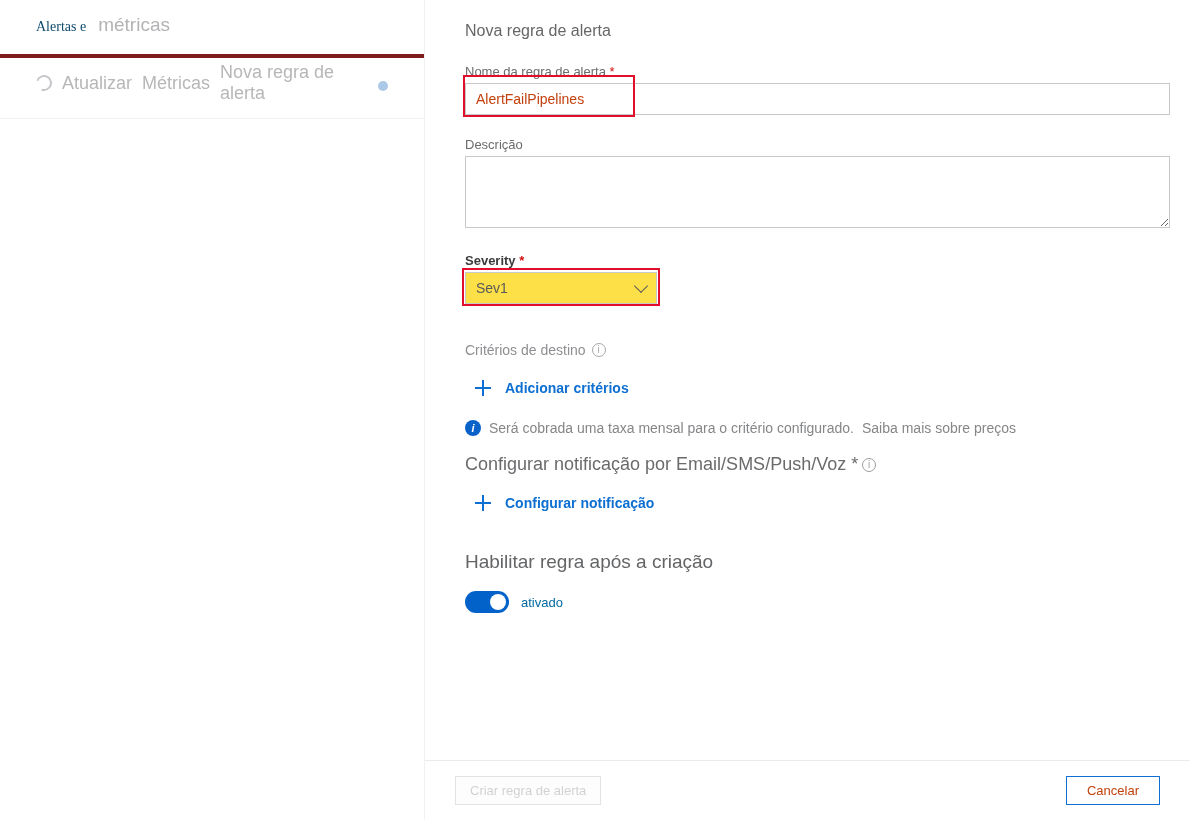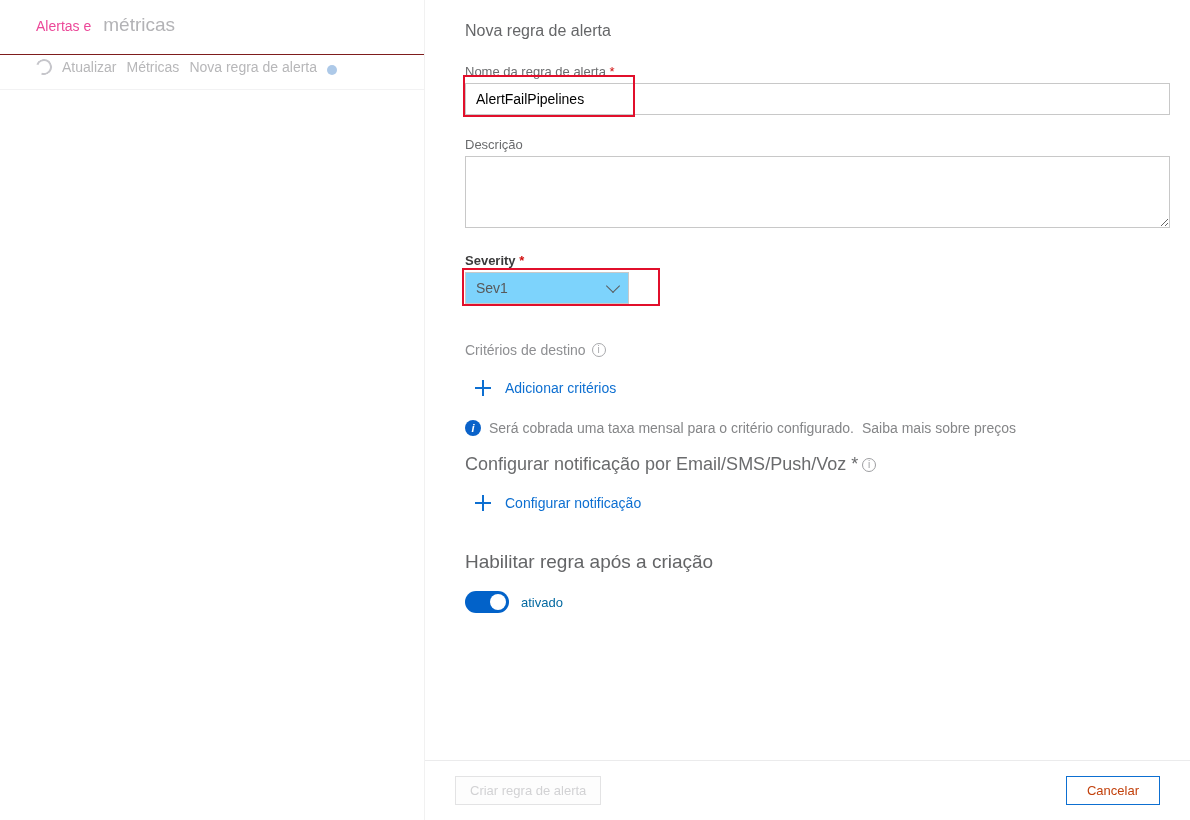--- a/index.html
+++ b/index.html
@@ -33,8 +33,9 @@
     padding: 14px 36px 18px 36px;
   }
   .left-header .title1 {
-    color: #ec4899;
-    font-size: 14px;
+    color: #0c4a6e;
+    font-size: 14px;
+    font-family: Liberation Serif, serif;
   }
   .left-header .title2 {
     color: #b3b3b6;

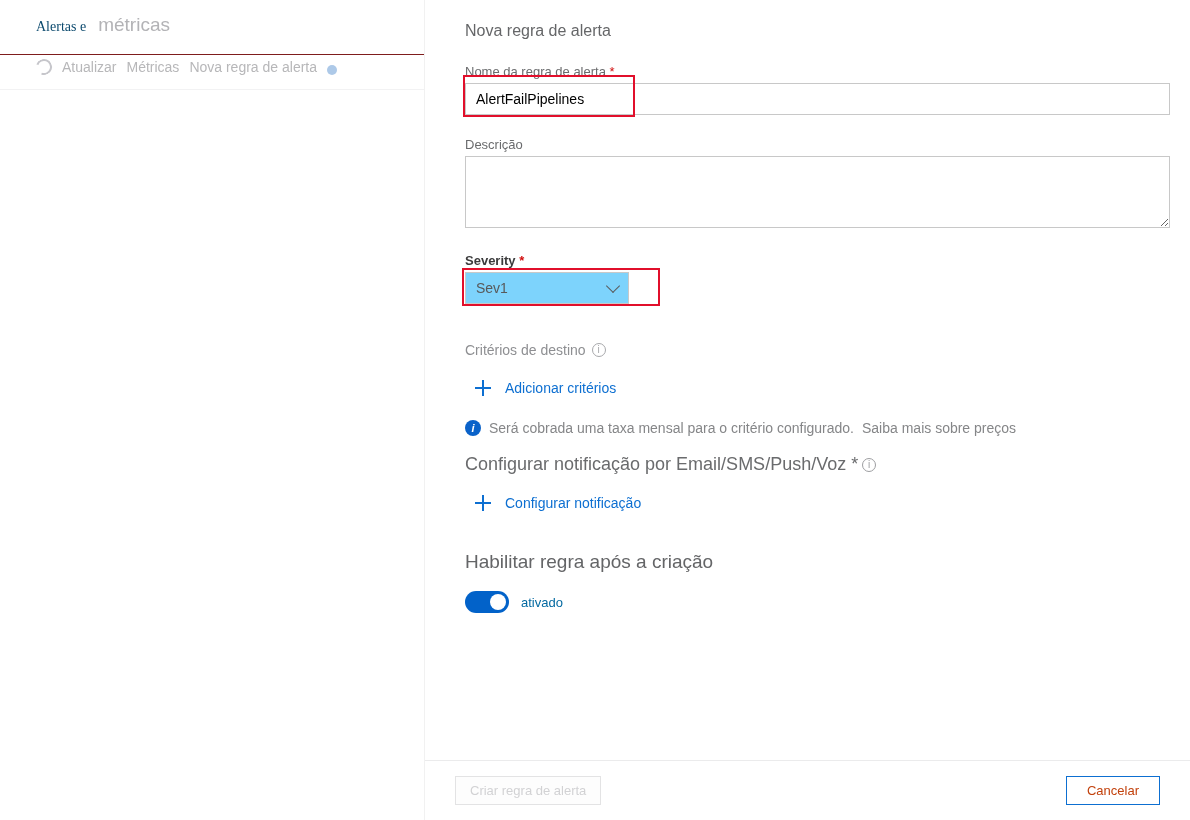--- a/index.html
+++ b/index.html
@@ -46,10 +46,10 @@
     align-items: center;
     gap: 10px;
     padding: 4px 36px 14px 36px;
-    border-top: 1px solid #7f1d1d;
+    border-top: 4px solid #7f1d1d;
     border-bottom: 1px solid #f2f2f3;
     color: #b7b7b9;
-    font-size: 14px;
+    font-size: 18px;
   }
   .refresh-icon {
     width: 16px;

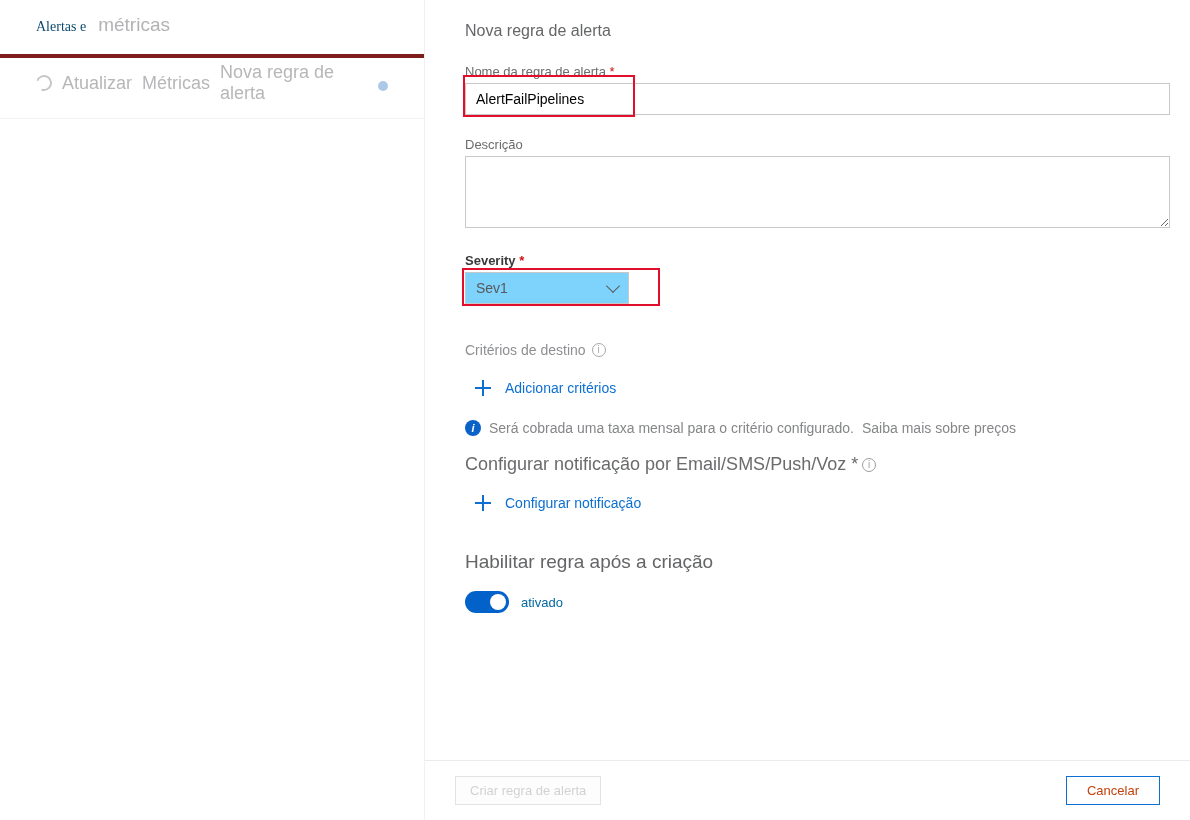--- a/index.html
+++ b/index.html
@@ -96,7 +96,7 @@
     padding: 4px 10px;
     font-size: 14px;
     font-family: inherit;
-    color: #000000;
+    color: #c2410c;
   }
   .name-wrap {
     position: relative;

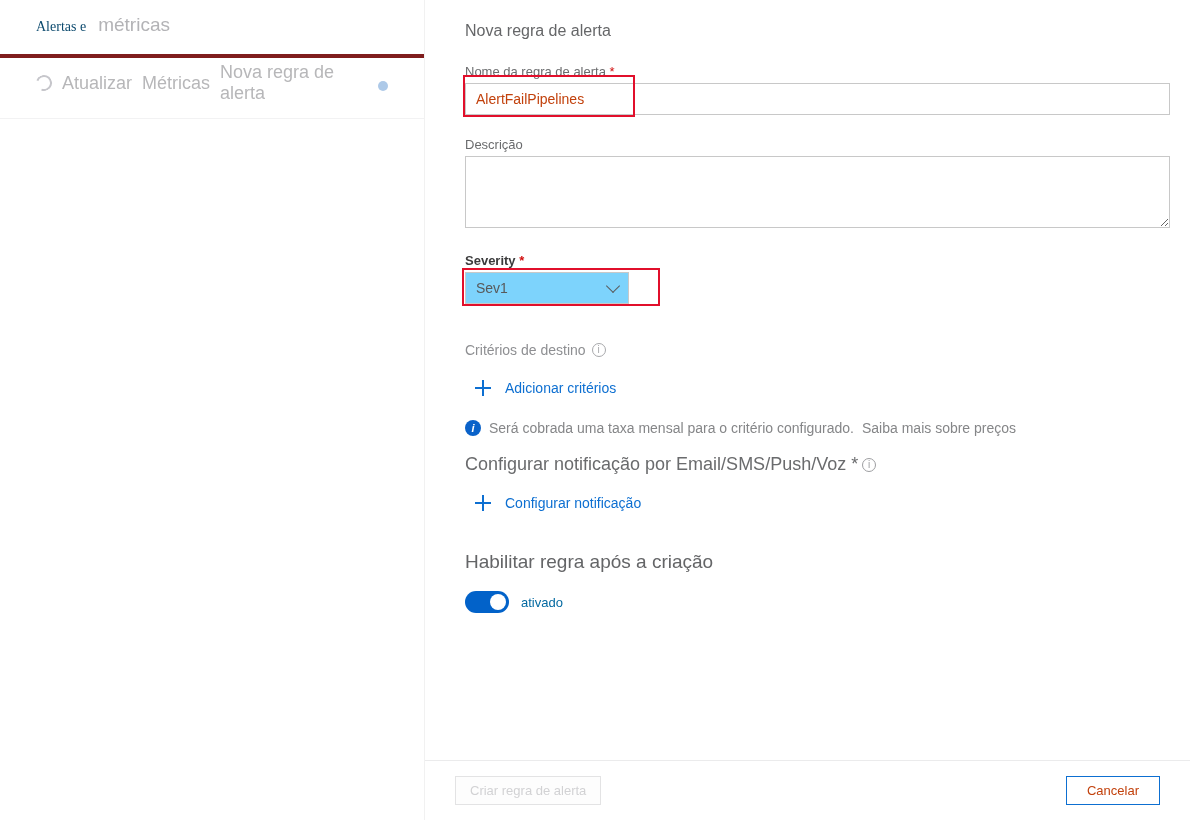--- a/index.html
+++ b/index.html
@@ -127,7 +127,7 @@
     margin-bottom: 38px;
   }
   .select-box {
-    width: 164px;
+    width: 192px;
     height: 32px;
     border: 1px solid #c8c8c8;
     display: flex;
@@ -136,7 +136,7 @@
     padding: 0 10px;
     font-size: 14px;
     color: #58595a;
-    background: #7dd3fc;
+    background: #fde047;
   }
   .chevron-down {
     width: 10px; height: 10px;

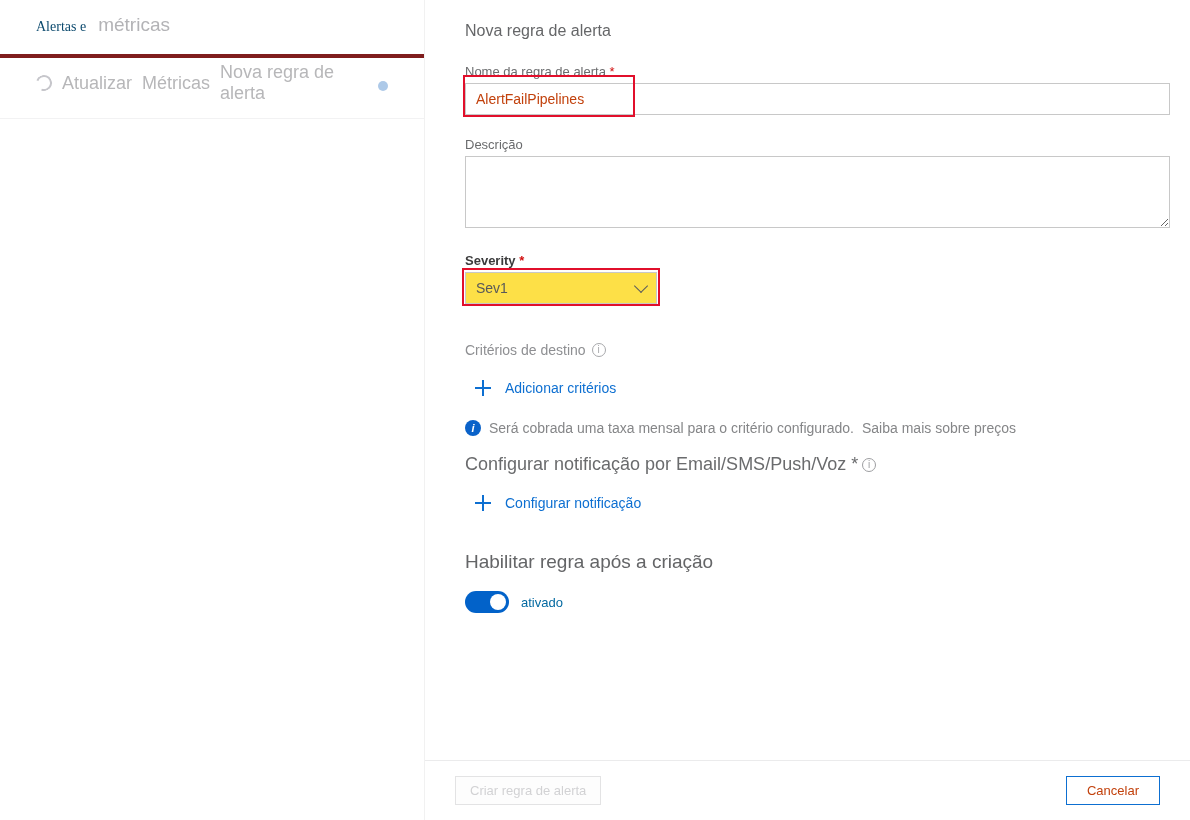--- a/index.html
+++ b/index.html
@@ -183,6 +183,7 @@
     font-size: 14px;
     margin: 0 0 24px 10px;
     cursor: pointer;
+    font-weight: bold;
   }
   .plus-icon {
     width: 16px; height: 16px;

